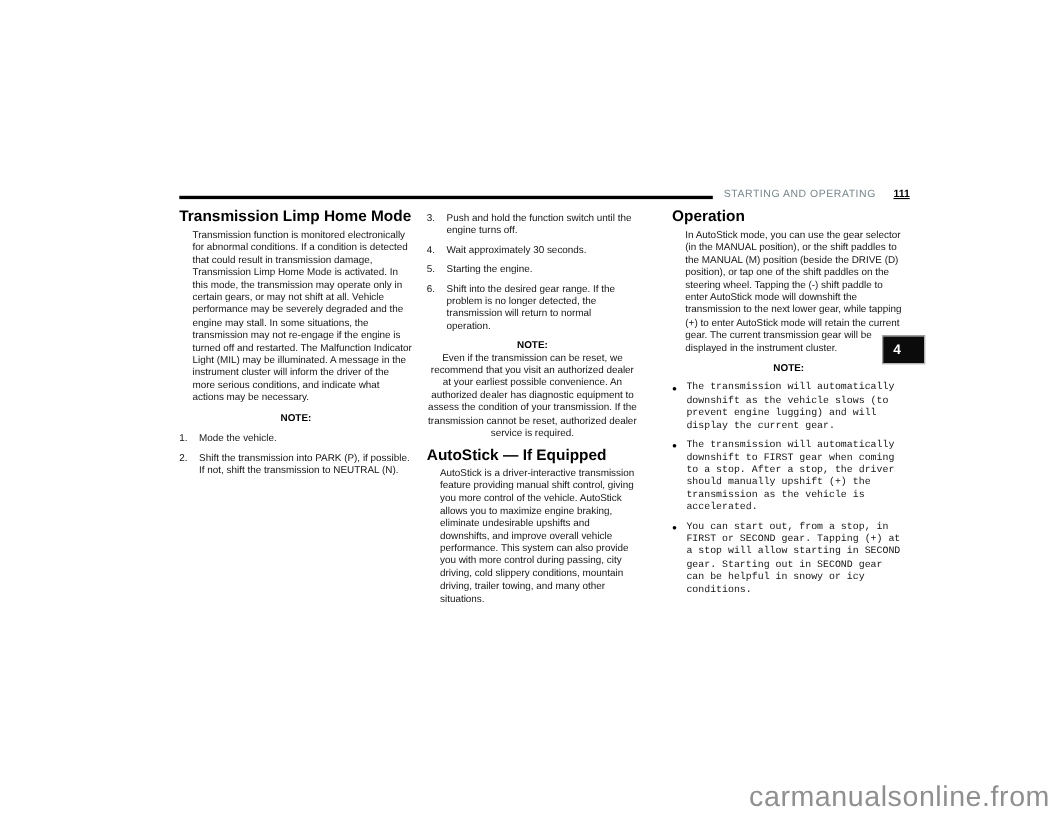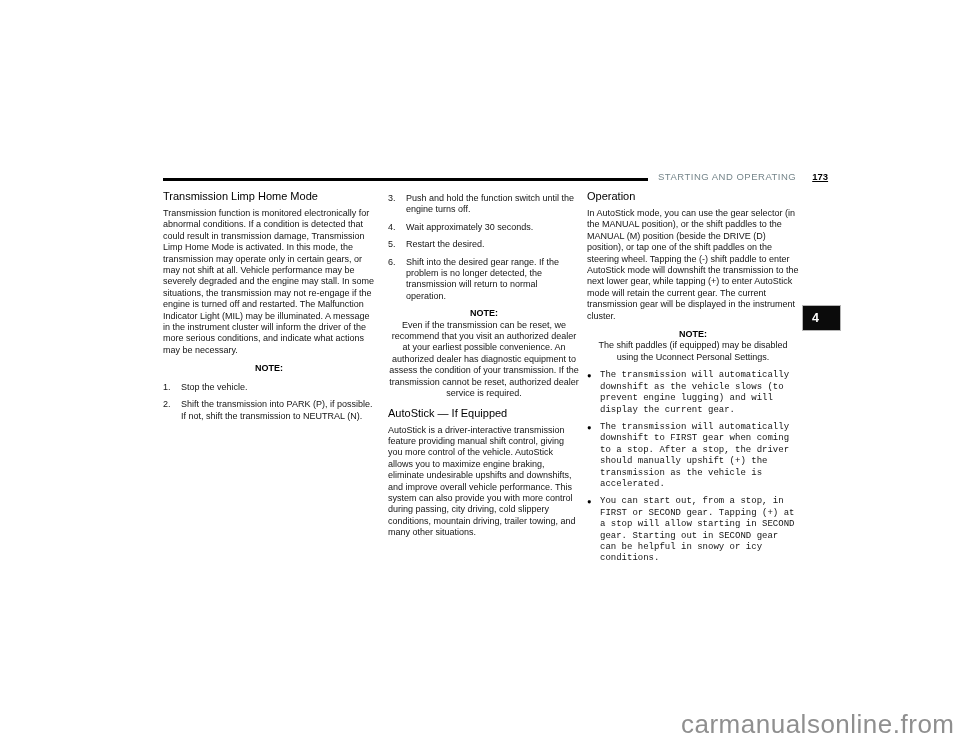--- a/index.html
+++ b/index.html
@@ -53,7 +53,7 @@
 
   <div class="header-rule"></div>
   <div class="header-text">
-    <span class="section-title">STARTING AND OPERATING</span><span class="page-number">173</span>
+    <span class="section-title">STARTING AND OPERATING</span><span class="page-number">111</span>
   </div>
 
   <div class="col col1">

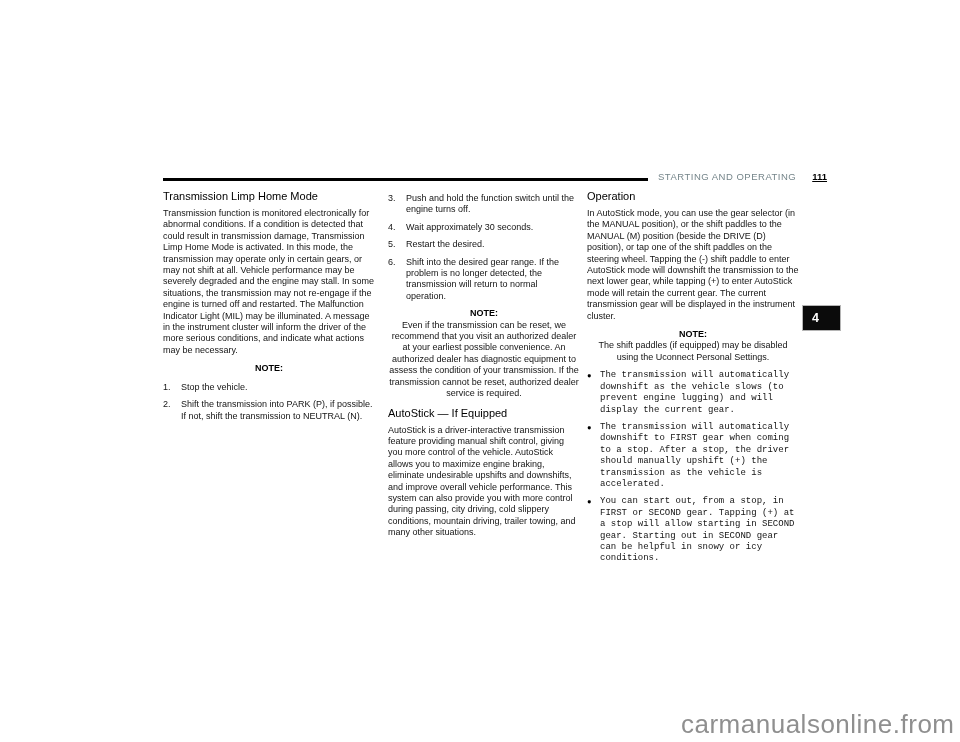--- a/index.html
+++ b/index.html
@@ -19,7 +19,7 @@
   .col2 { left:388px; width:192px; padding-top:1px; }
   .col3 { left:587px; width:212px; }
 
-  .hd { font-size:11px; line-height:13px; margin:0 0 5px 0; font-weight:normal; color:#000; }
+  .hd { font-size:14px; line-height:13px; margin:0 0 5px 0; font-weight:bold; color:#000; }
   .body-p { margin:0 0 7px 0; }
   .note { margin:0 0 7px 0;text-align:center; }
   .note-label { font-weight:bold; color:#000; }

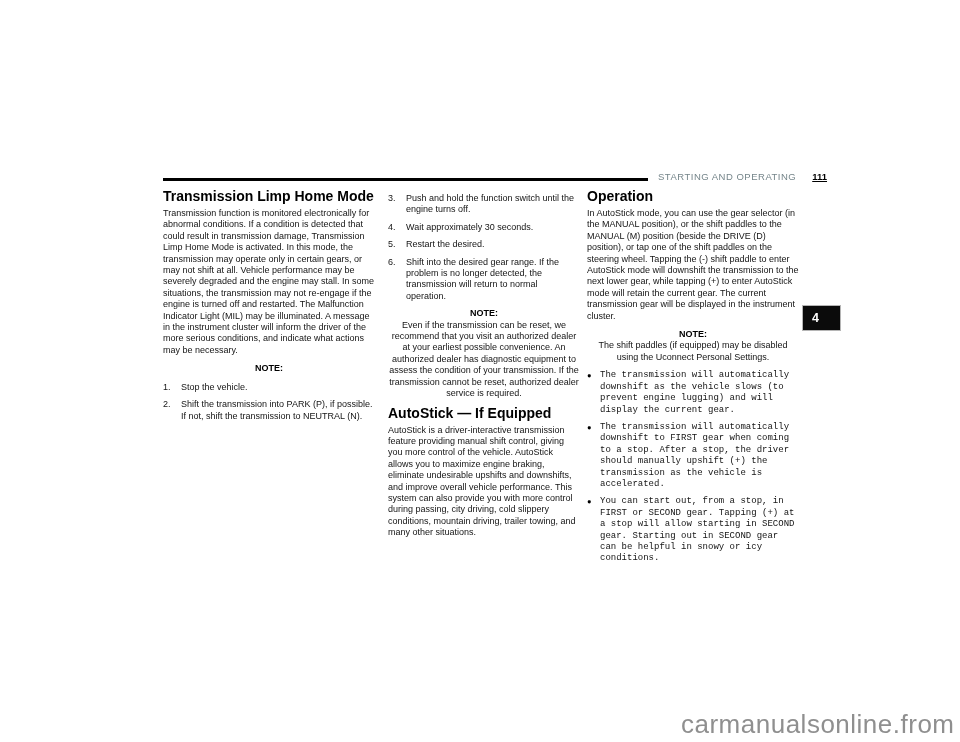--- a/index.html
+++ b/index.html
@@ -17,7 +17,7 @@
   .col { position:absolute; top:190px; font-size:9px; line-height:11.4px; color:#141414; }
   .col1 { left:163px; width:212px; }
   .col2 { left:388px; width:192px; padding-top:1px; }
-  .col3 { left:587px; width:212px; }
+  .col3 { left:611px; width:212px; }
 
   .hd { font-size:14px; line-height:13px; margin:0 0 5px 0; font-weight:bold; color:#000; }
   .body-p { margin:0 0 7px 0; }

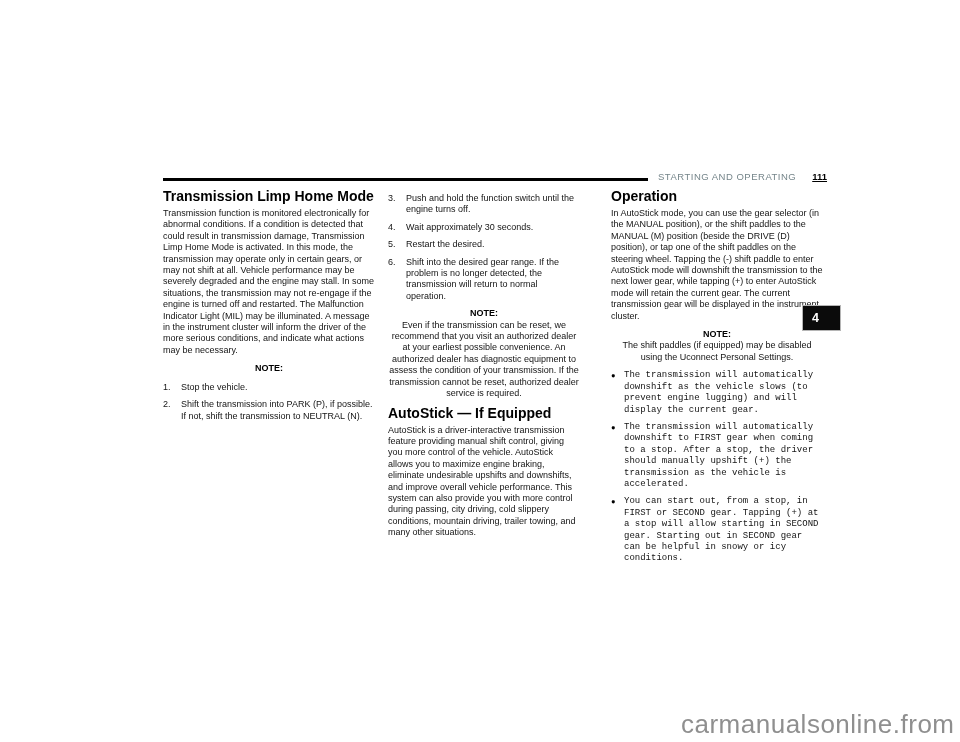--- a/index.html
+++ b/index.html
@@ -20,7 +20,7 @@
   .col3 { left:611px; width:212px; }
 
   .hd { font-size:14px; line-height:13px; margin:0 0 5px 0; font-weight:bold; color:#000; }
-  .body-p { margin:0 0 7px 0; }
+  .body-p { margin:0 0 7px 12px; }
   .note { margin:0 0 7px 0;text-align:center; }
   .note-label { font-weight:bold; color:#000; }
   .steps { margin:2px 0 0 0; }

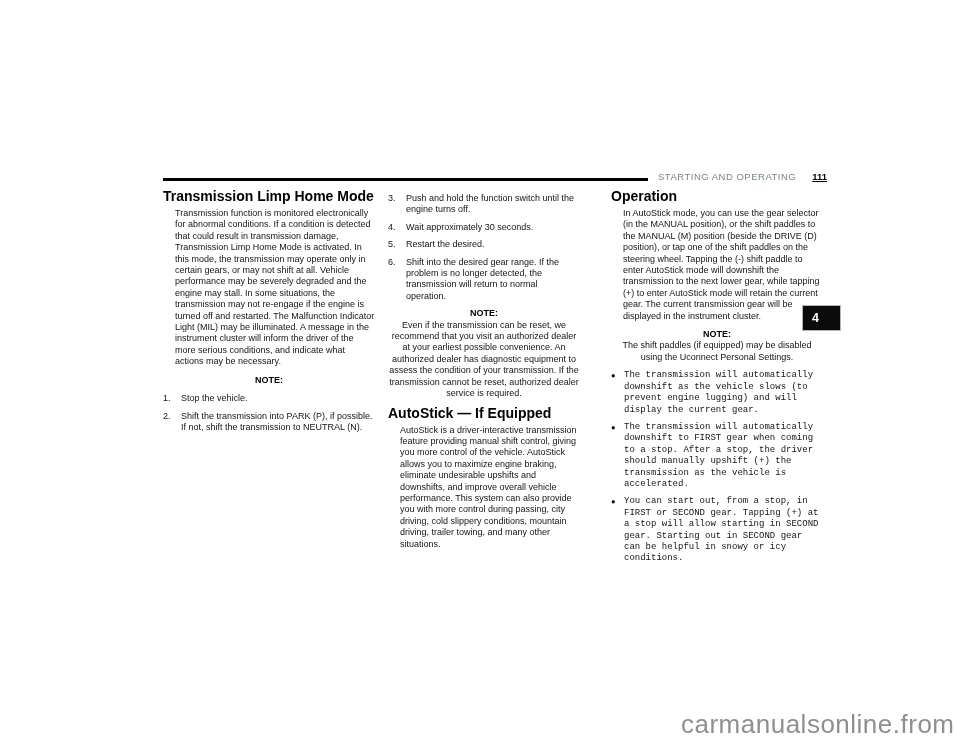--- a/index.html
+++ b/index.html
@@ -86,7 +86,7 @@
       </div>
       <div class="step">
         <span class="num">5.</span>
-        <span class="txt">Restart the desired.</span>
+        <span class="txt">Starting the engine.</span>
       </div>
       <div class="step">
         <span class="num">6.</span>

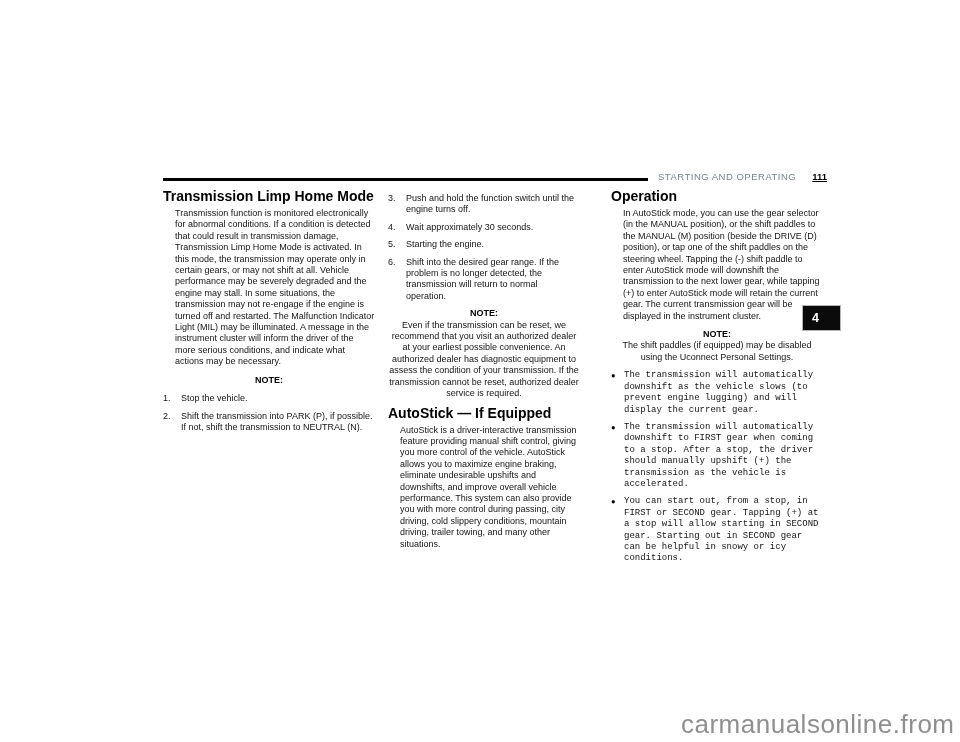--- a/index.html
+++ b/index.html
@@ -106,7 +106,6 @@
     <p class="body-p">In AutoStick mode, you can use the gear selector (in the MANUAL position), or the shift paddles to the MANUAL (M) position (beside the DRIVE (D) position), or tap one of the shift paddles on the steering wheel. Tapping the (-) shift paddle to enter AutoStick mode will downshift the transmission to the next lower gear, while tapping (+) to enter AutoStick mode will retain the current gear. The current transmission gear will be displayed in the instrument cluster.</p>
     <div class="note">
       <div class="note-label">NOTE:</div>
-      <div class="note-body">The shift paddles (if equipped) may be disabled using the Uconnect Personal Settings.</div>
     </div>
     <div class="bullets">
       <div class="bullet">

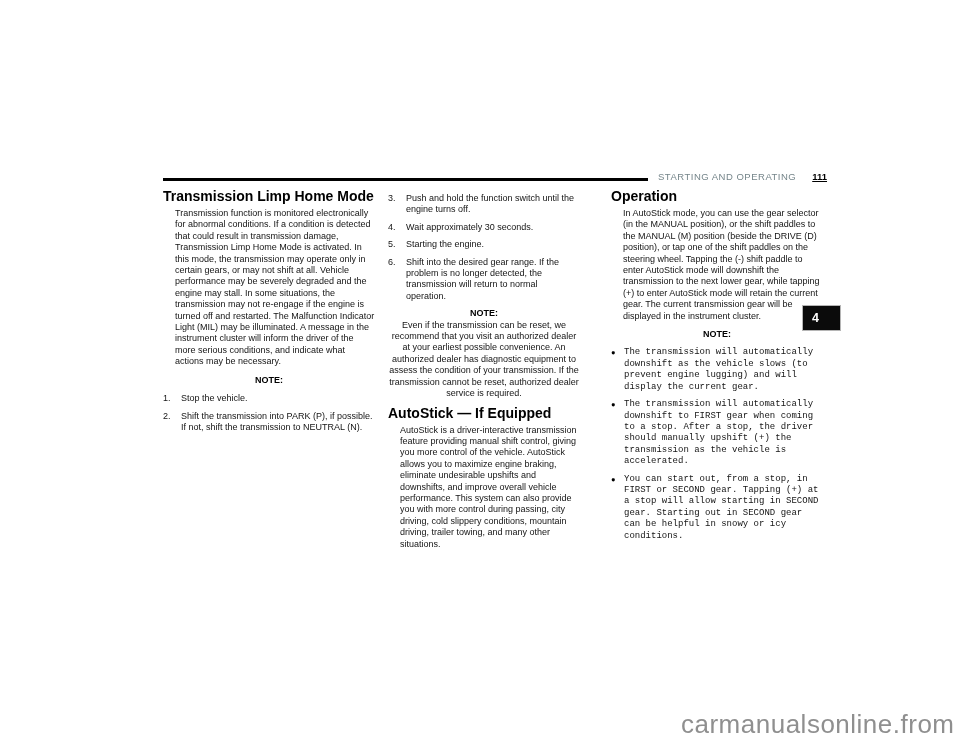--- a/index.html
+++ b/index.html
@@ -65,7 +65,7 @@
     <div class="steps">
       <div class="step">
         <span class="num">1.</span>
-        <span class="txt">Stop the vehicle.</span>
+        <span class="txt">Mode the vehicle.</span>
       </div>
       <div class="step">
         <span class="num">2.</span>

